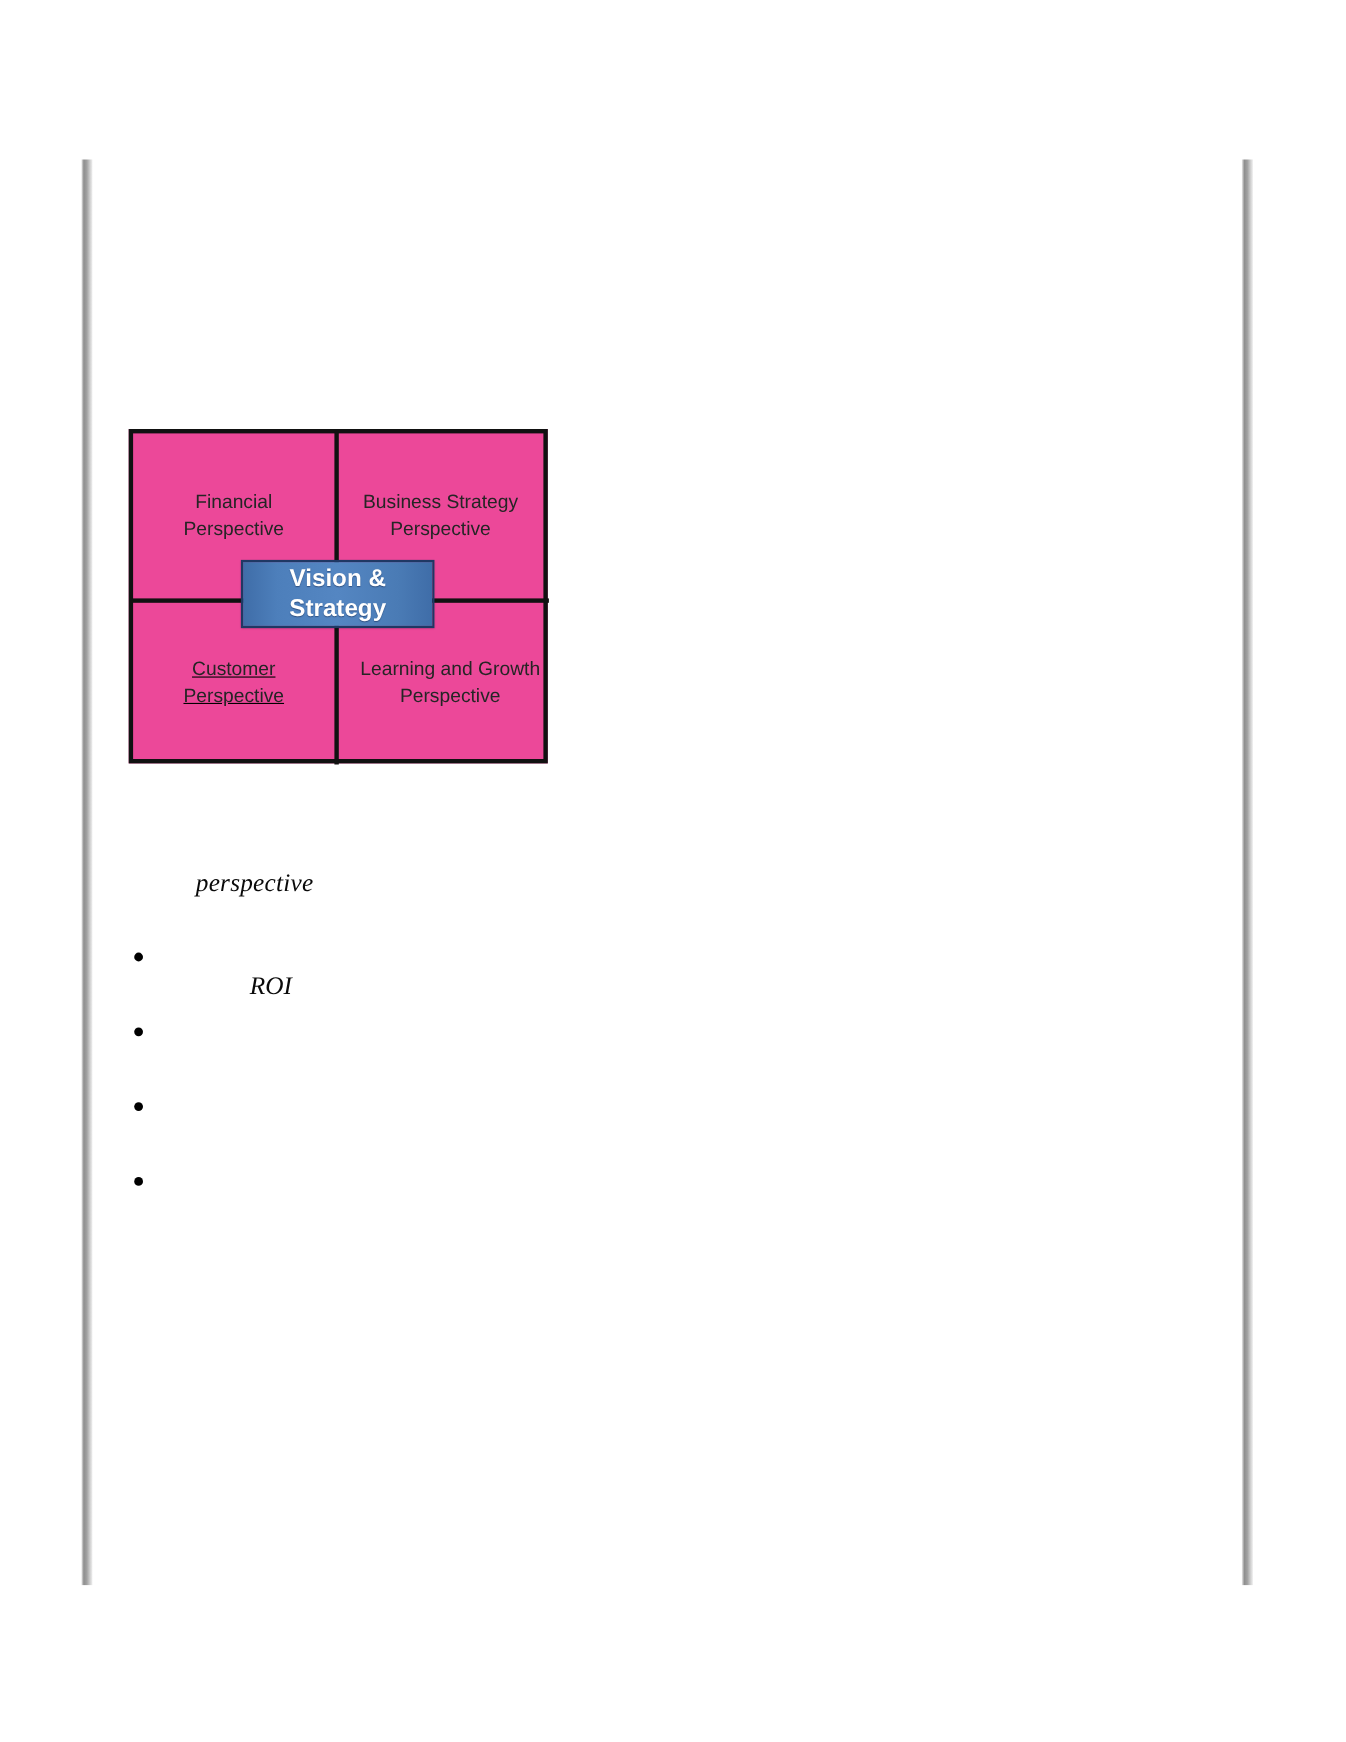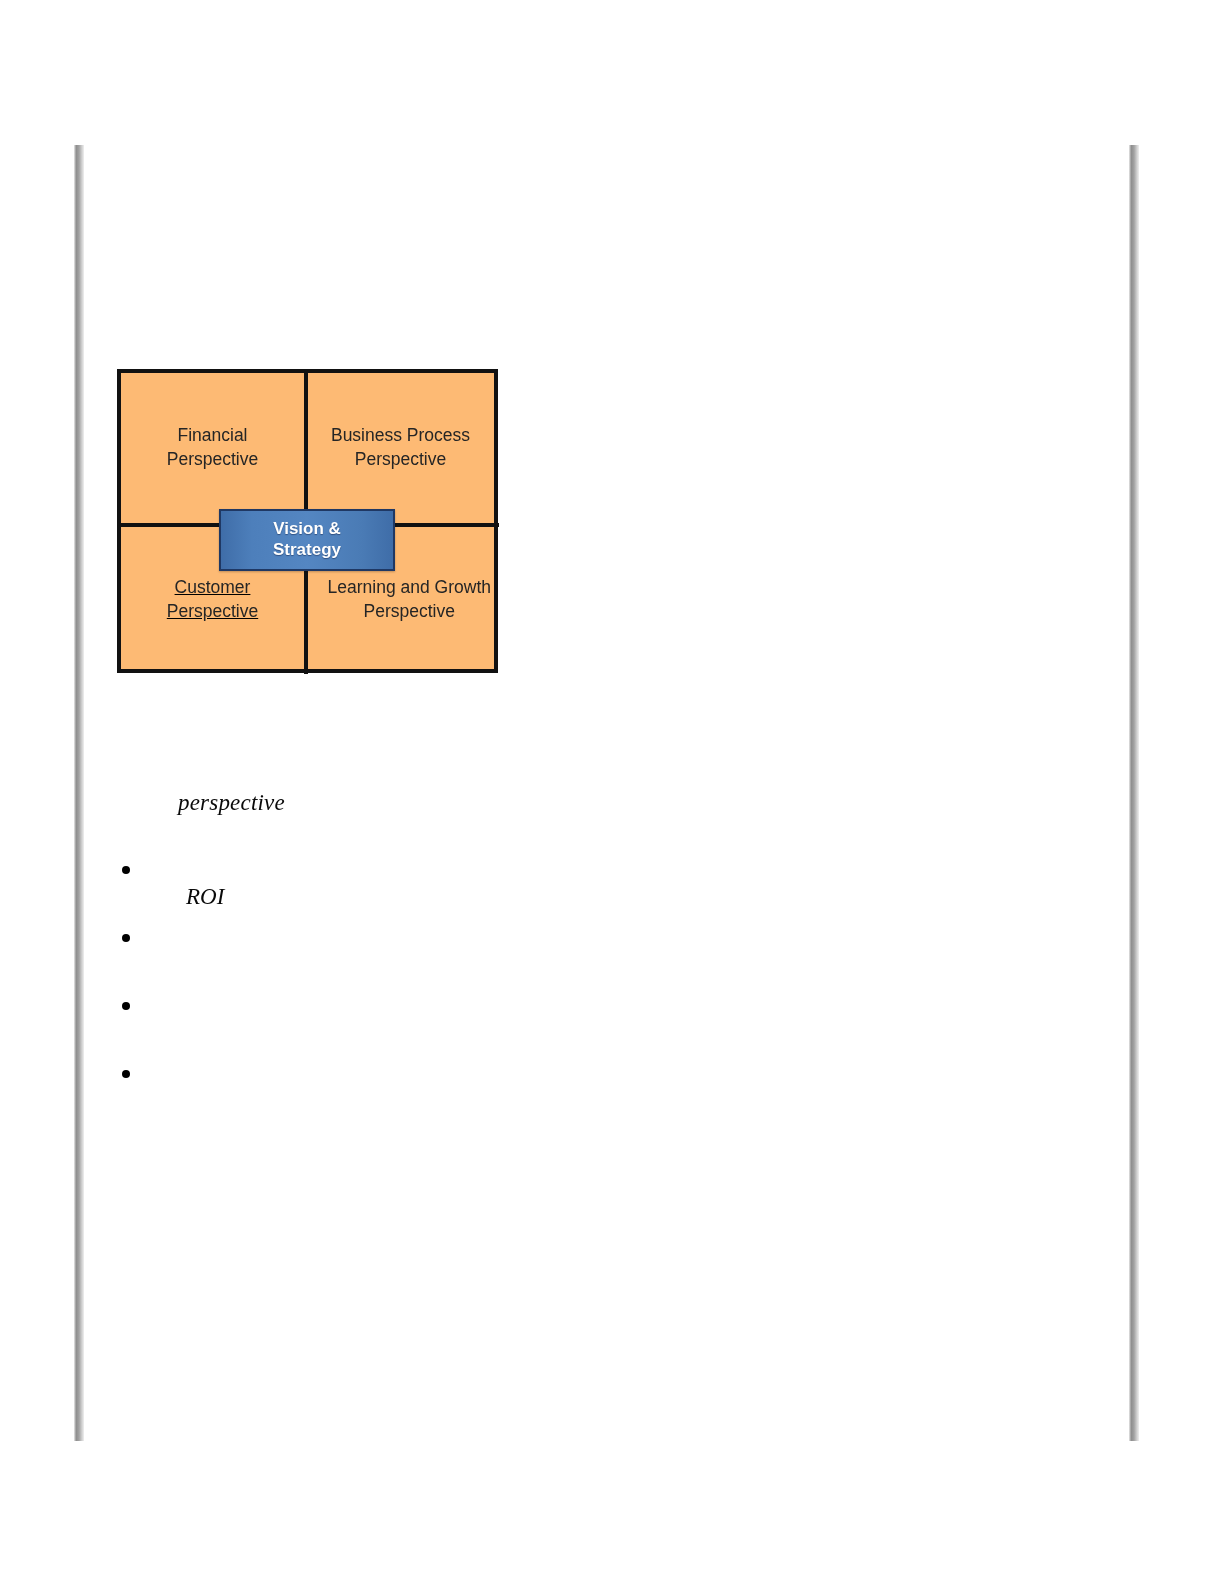--- a/index.html
+++ b/index.html
@@ -36,12 +36,12 @@
   .scorecard {
     position: absolute;
     left: 117px;
-    top: 369px;
+    top: 390px;
     width: 381px;
     height: 304px;
     box-sizing: border-box;
     border: 4px solid #111111;
-    background: #fdba74;
+    background: #ec4899;
   }
   .sc-grid {
     position: absolute;

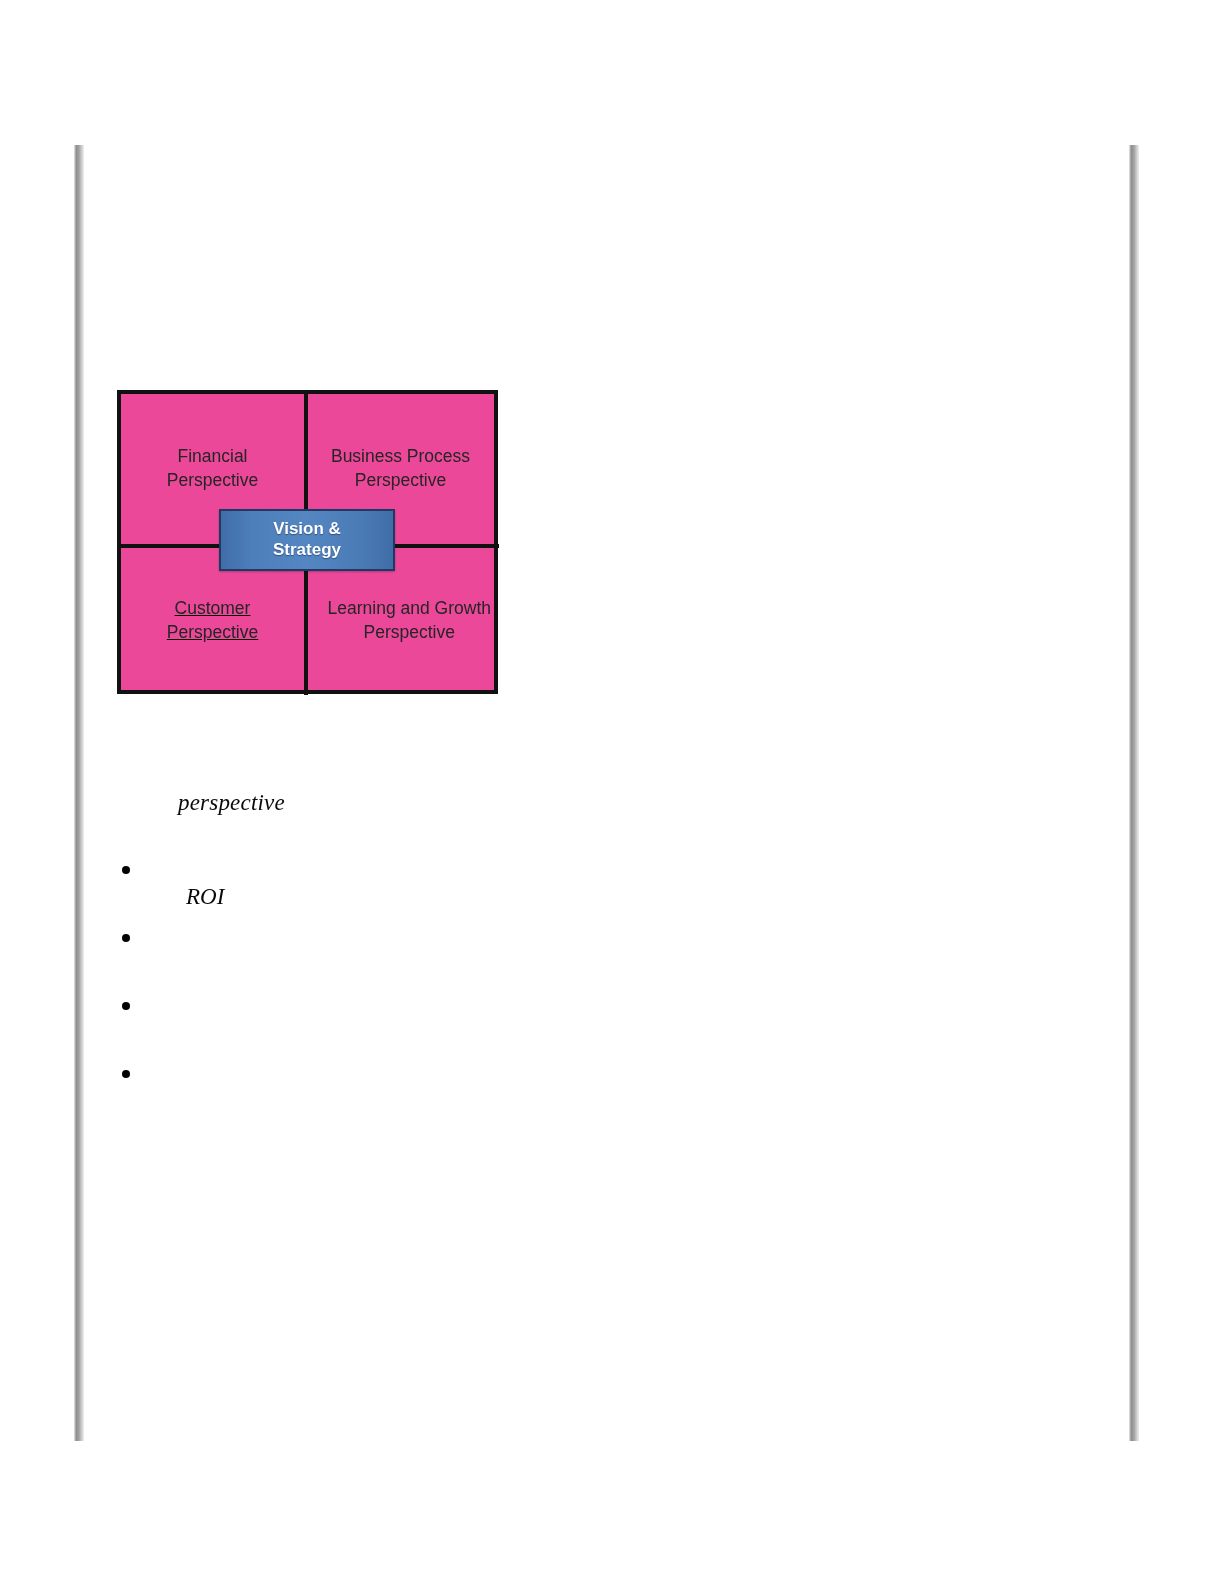--- a/index.html
+++ b/index.html
@@ -185,7 +185,7 @@
   </div>
 
   <div class="quad quad-tr">
-    <span class="quad-inner">Business Process
+    <span class="quad-inner">Business Strategy
 Perspective</span>
   </div>
 

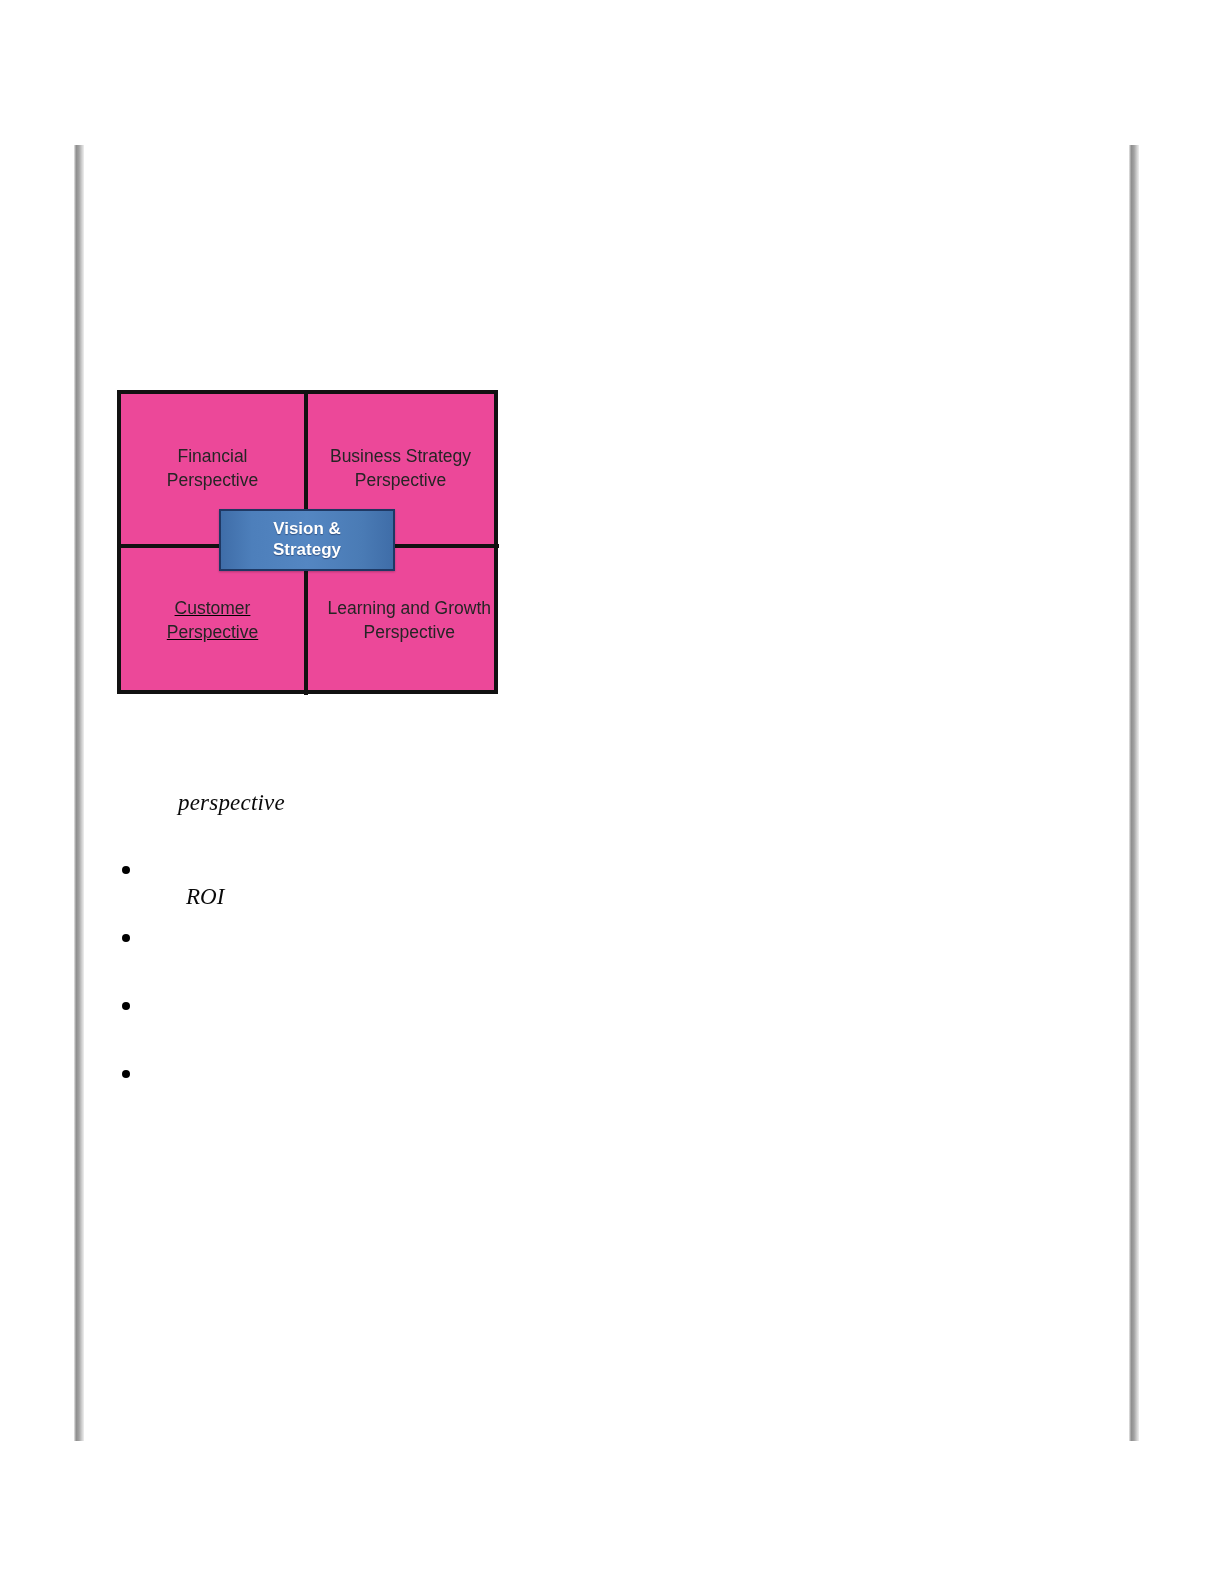--- a/index.html
+++ b/index.html
@@ -113,7 +113,7 @@
   }
   .vision-text {
     font-family: "Liberation Sans", sans-serif;
-    font-size: 17px;
+    font-size: 22px;
     font-weight: bold;
     color: #ffffff;
     text-align: center;

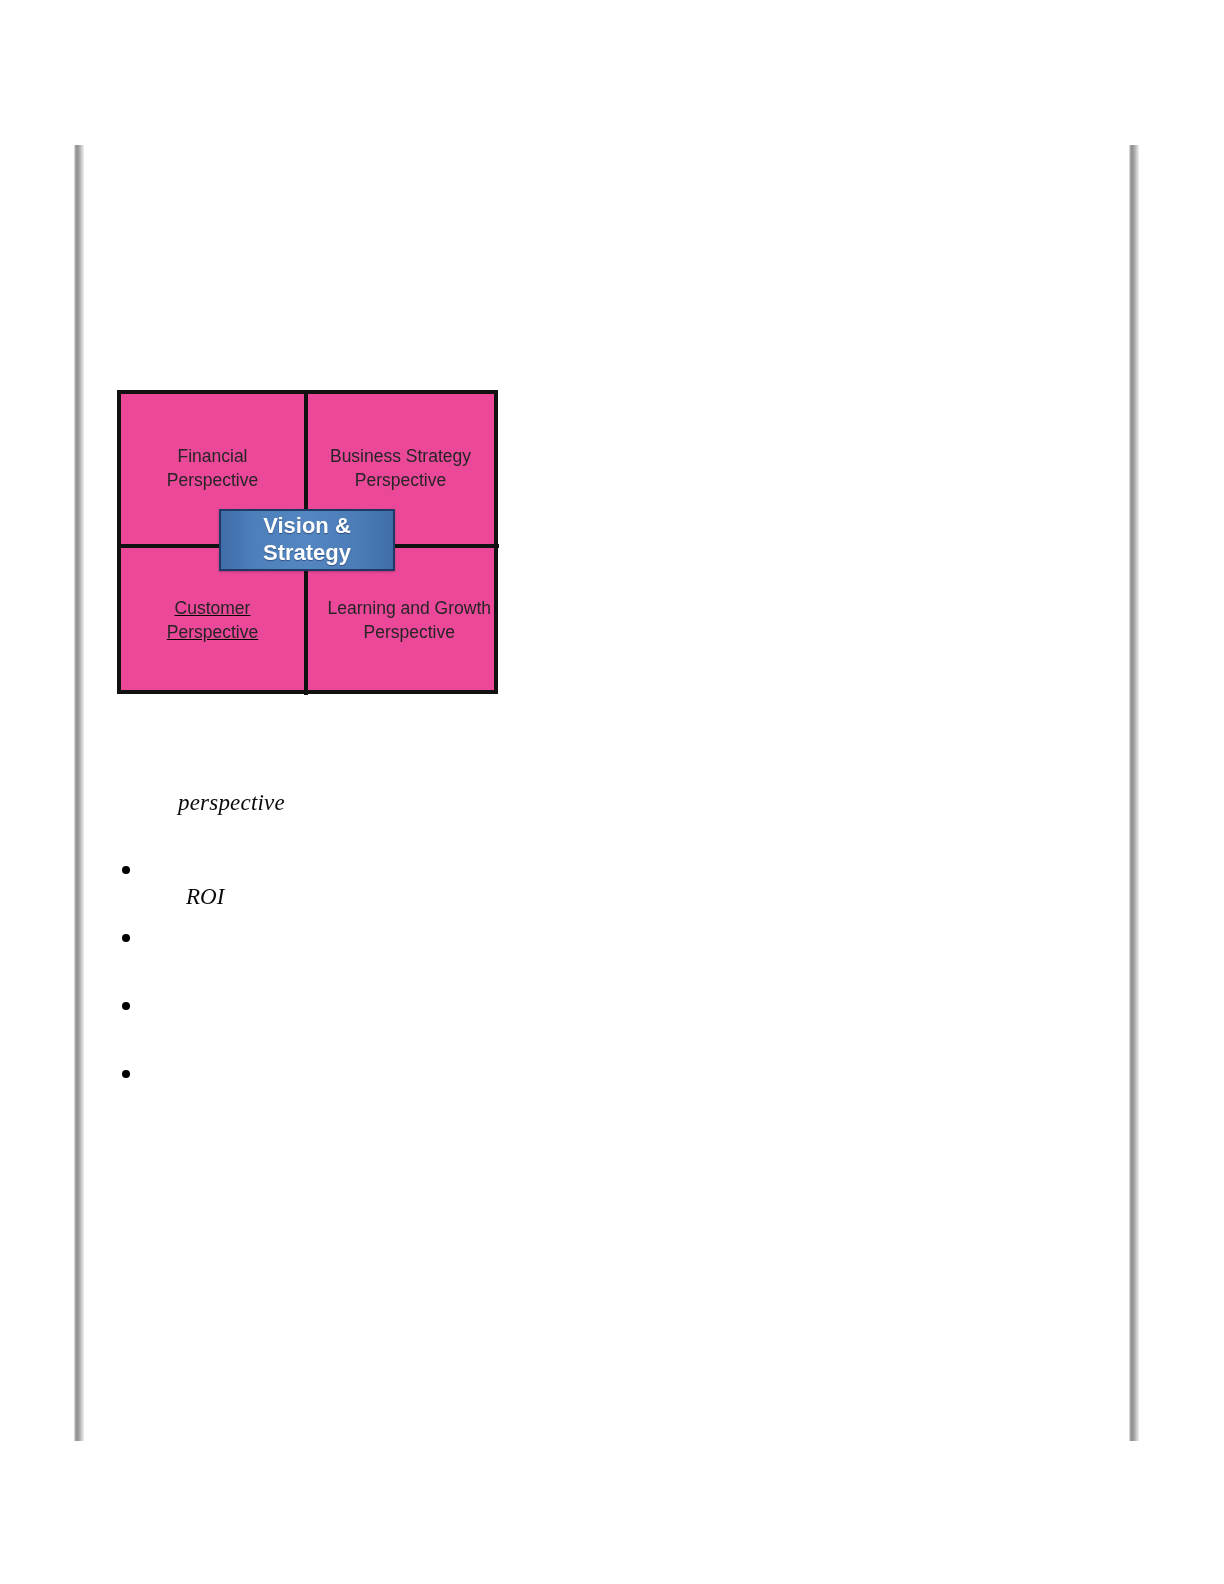--- a/index.html
+++ b/index.html
@@ -158,7 +158,7 @@
   }
   .bullet-text {
     display: block;
-    margin-left: 68px;
+    margin-left: 109px;
     font-family: "Liberation Serif", serif;
     font-style: italic;
     font-size: 23px;

